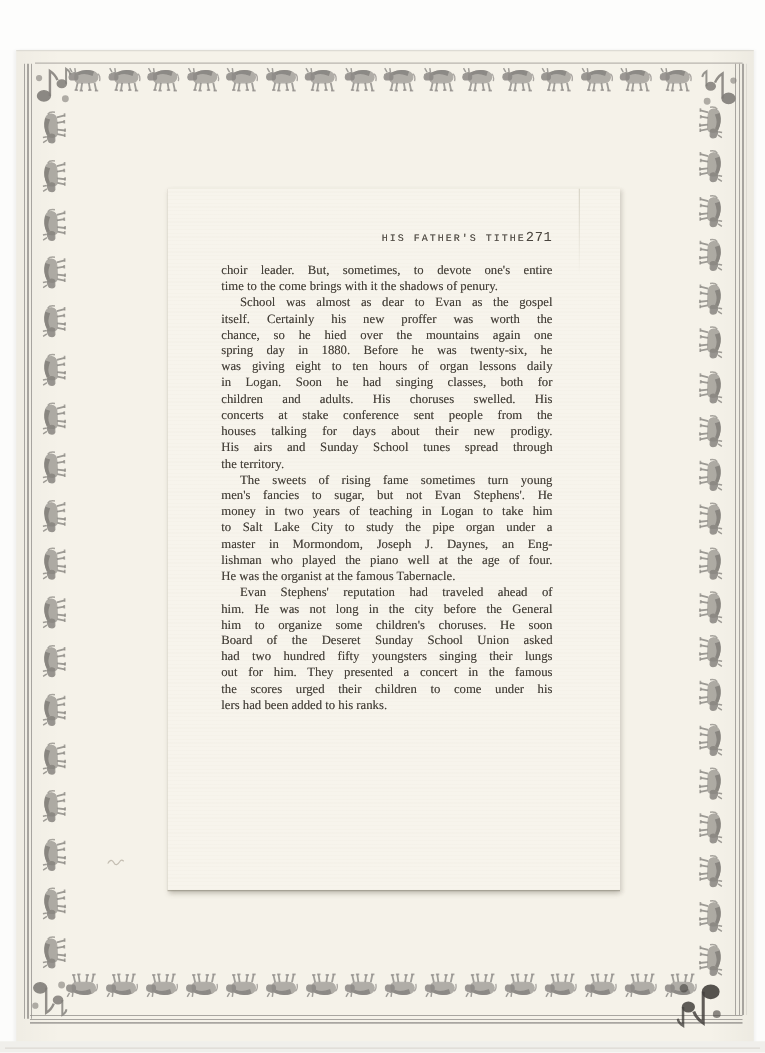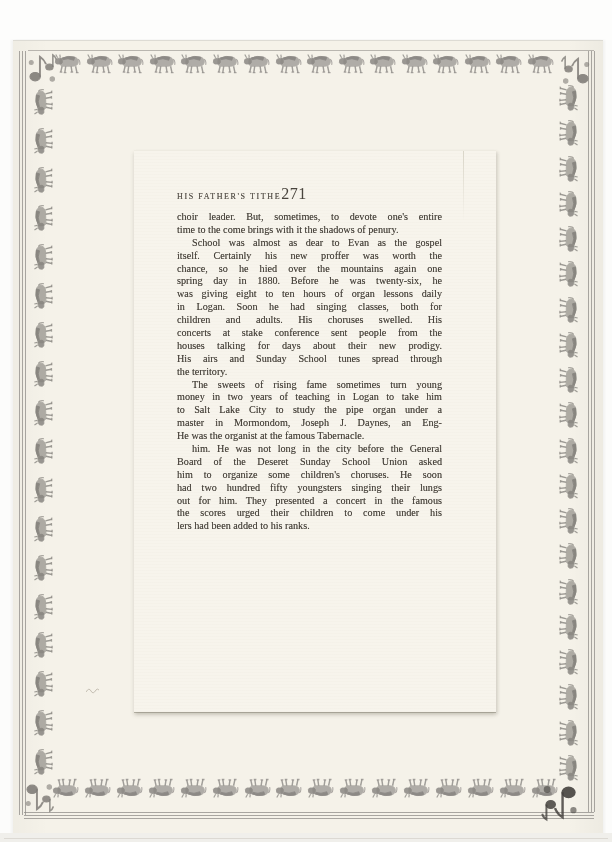--- a/index.html
+++ b/index.html
@@ -56,7 +56,7 @@
     background:linear-gradient(#d9d5c8, rgba(217,213,200,0));}
 
   .clip-header{position:absolute;left:43px;top:34px;width:265px;display:flex;
-    justify-content:flex-start;align-items:baseline;}
+    justify-content:flex-end;align-items:baseline;font-family:Liberation Mono, monospace;}
   .running-header{font-size:8px;letter-spacing:1.6px;color:#56514a;
     text-shadow:0 0 .5px rgba(86,81,74,.7);}
   .page-number{font-size:16px;color:#49443d;letter-spacing:.5px;}

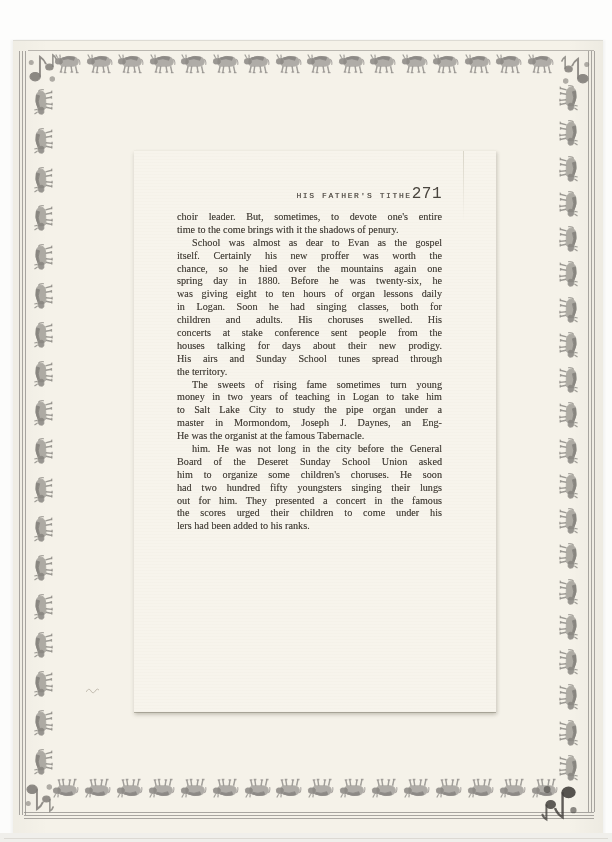--- a/index.html
+++ b/index.html
@@ -59,7 +59,7 @@
     justify-content:flex-end;align-items:baseline;font-family:Liberation Mono, monospace;}
   .running-header{font-size:8px;letter-spacing:1.6px;color:#56514a;
     text-shadow:0 0 .5px rgba(86,81,74,.7);}
-  .page-number{font-size:16px;color:#49443d;letter-spacing:.5px;}
+  .page-number{font-size:11px;color:#49443d;letter-spacing:.5px;}
 
   .body-text{position:absolute;left:43px;top:60px;width:265px;
     font-size:10.2px;color:#454039;text-shadow:0 0 .45px rgba(69,64,57,.55);}

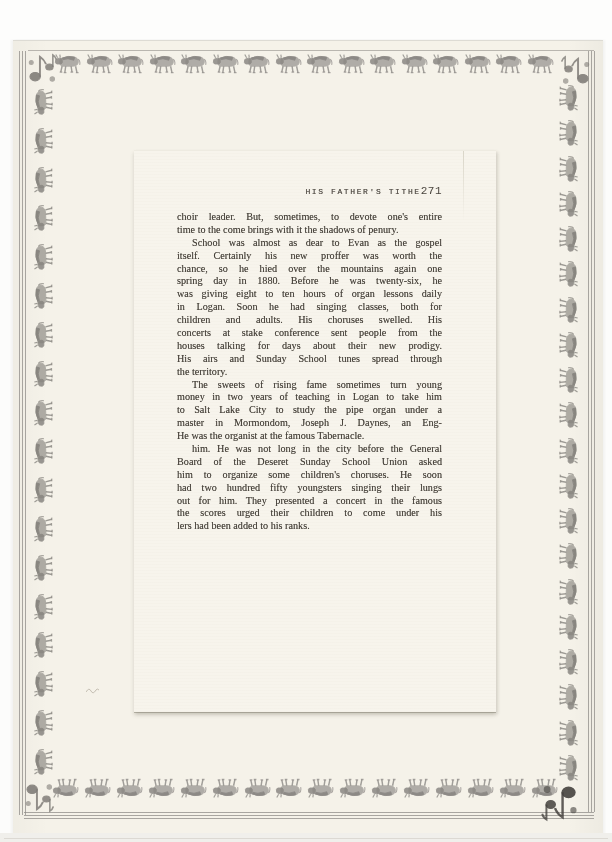--- a/index.html
+++ b/index.html
@@ -1078,6 +1078,7 @@
         </div>
         <div class="para indent" data-name="paragraph">
           <div class="line" data-name="text-line">The sweets of rising fame sometimes turn young</div>
+          <div class="line" data-name="text-line">men's fancies to sugar, but not Evan Stephens'.  He</div>
           <div class="line" data-name="text-line">money in two years of teaching in Logan to take him</div>
           <div class="line" data-name="text-line">to Salt Lake City to study the pipe organ under a</div>
           <div class="line" data-name="text-line">master in Mormondom, Joseph J. Daynes, an Eng-</div>

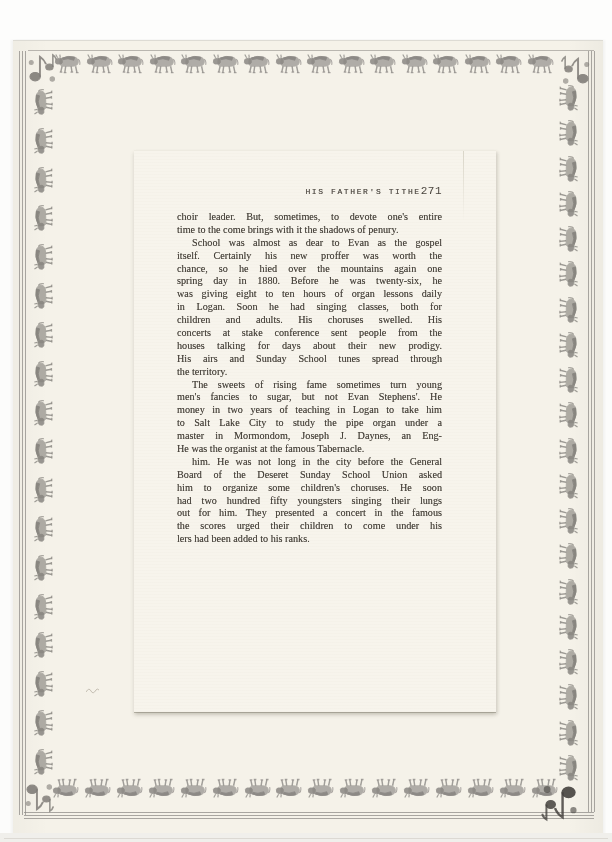--- a/index.html
+++ b/index.html
@@ -1082,6 +1082,7 @@
           <div class="line" data-name="text-line">money in two years of teaching in Logan to take him</div>
           <div class="line" data-name="text-line">to Salt Lake City to study the pipe organ under a</div>
           <div class="line" data-name="text-line">master in Mormondom, Joseph J. Daynes, an Eng-</div>
+          <div class="line" data-name="text-line">lishman who played the piano well at the age of four.</div>
           <div class="line last" data-name="text-line">He was the organist at the famous Tabernacle.</div>
         </div>
         <div class="para indent" data-name="paragraph">

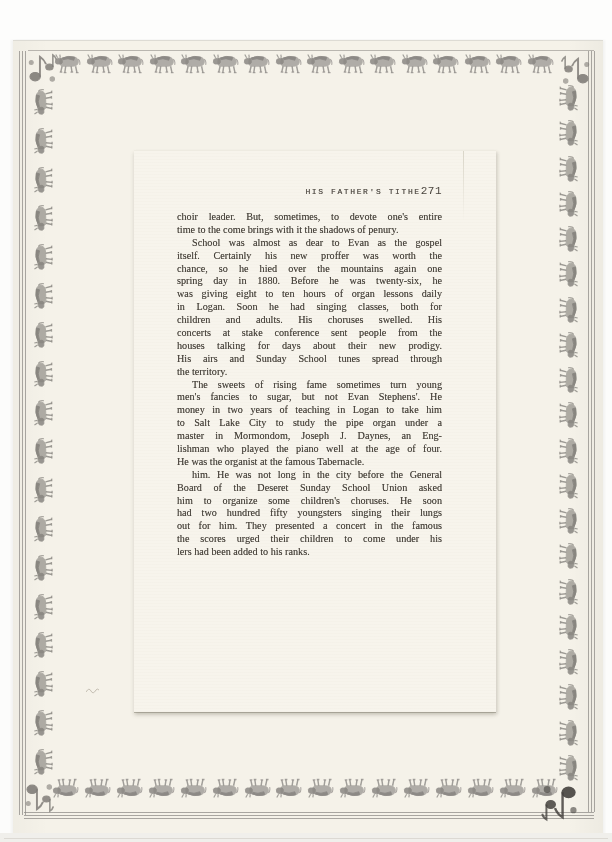--- a/index.html
+++ b/index.html
@@ -1086,6 +1086,7 @@
           <div class="line last" data-name="text-line">He was the organist at the famous Tabernacle.</div>
         </div>
         <div class="para indent" data-name="paragraph">
+          <div class="line" data-name="text-line">Evan Stephens' reputation had traveled ahead of</div>
           <div class="line" data-name="text-line">him.  He was not long in the city before the General</div>
           <div class="line" data-name="text-line">Board of the Deseret Sunday School Union asked</div>
           <div class="line" data-name="text-line">him to organize some children's choruses.  He soon</div>

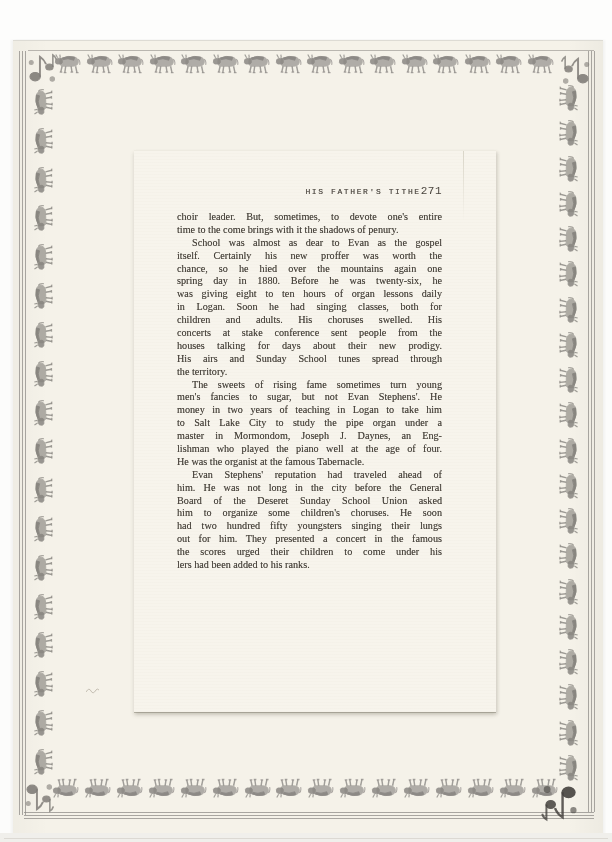--- a/index.html
+++ b/index.html
@@ -1088,8 +1088,8 @@
         <div class="para indent" data-name="paragraph">
           <div class="line" data-name="text-line">Evan Stephens' reputation had traveled ahead of</div>
           <div class="line" data-name="text-line">him.  He was not long in the city before the General</div>
+          <div class="line" data-name="text-line">him to organize some children's choruses.  He soon</div>
           <div class="line" data-name="text-line">Board of the Deseret Sunday School Union asked</div>
-          <div class="line" data-name="text-line">him to organize some children's choruses.  He soon</div>
           <div class="line" data-name="text-line">had two hundred fifty youngsters singing their lungs</div>
           <div class="line" data-name="text-line">out for him.  They presented a concert in the famous</div>
           <div class="line" data-name="text-line">the scores urged their children to come under his</div>

